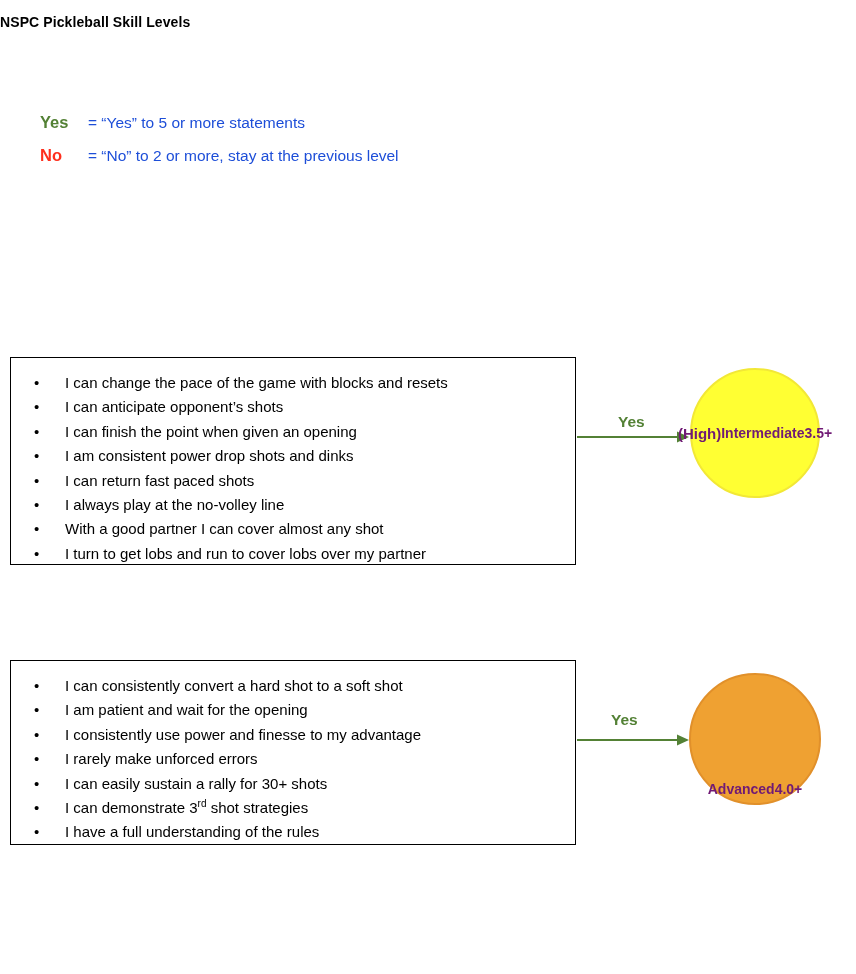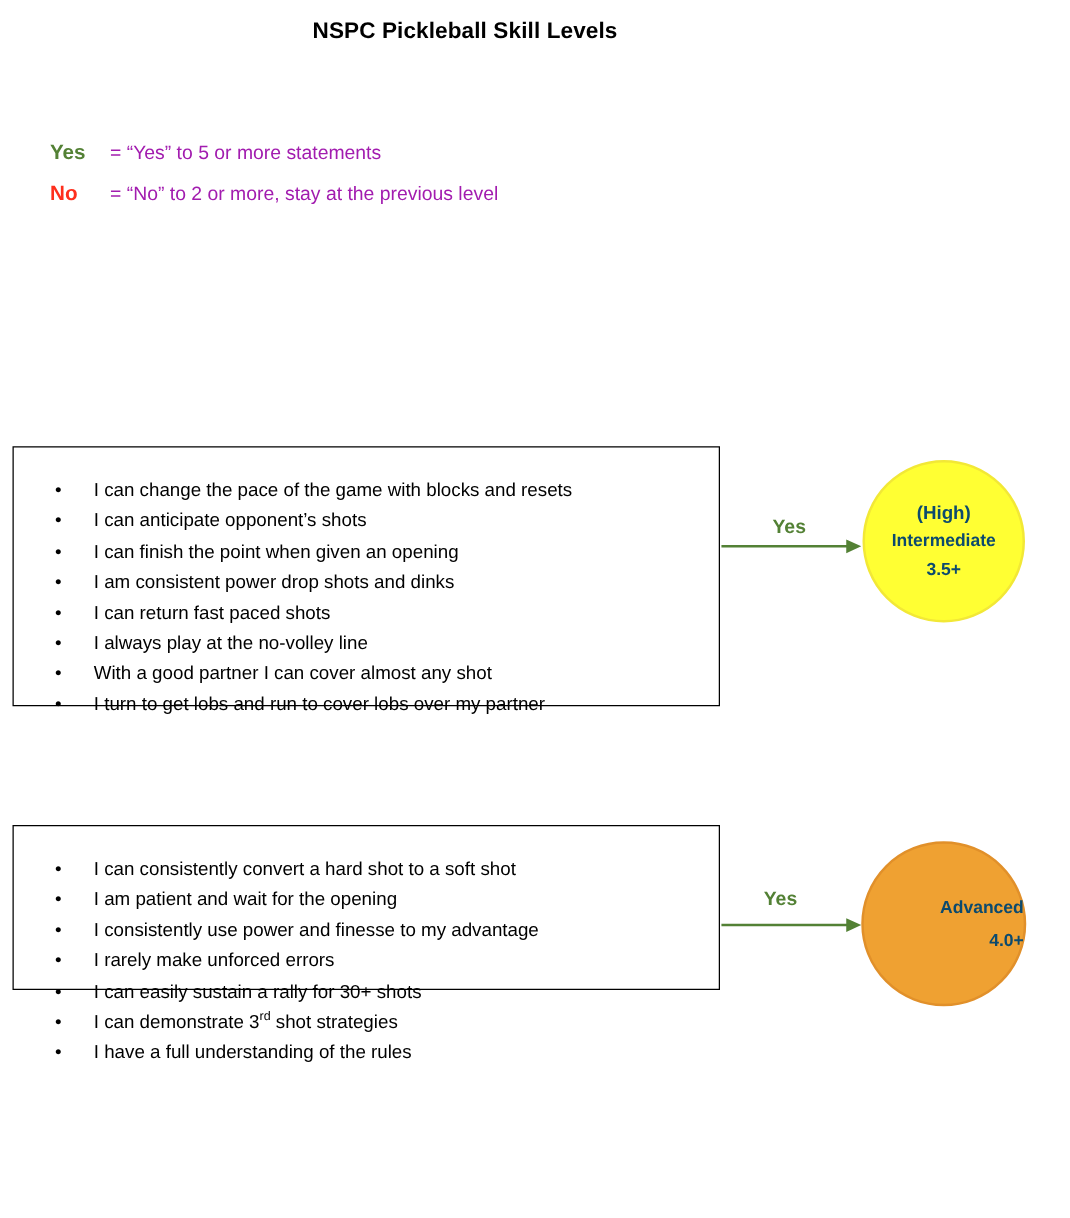--- a/index.html
+++ b/index.html
@@ -15,7 +15,7 @@
 
   .title{
     position:absolute;top:14px;left:0;width:744px;
-    text-align:center;font-size:18px;font-weight:bold;letter-spacing:.1px;
+    text-align:left;font-size:14px;font-weight:bold;letter-spacing:.1px;
   }
 
   .legend{position:absolute;left:40px;top:113px;font-size:15.5px;}

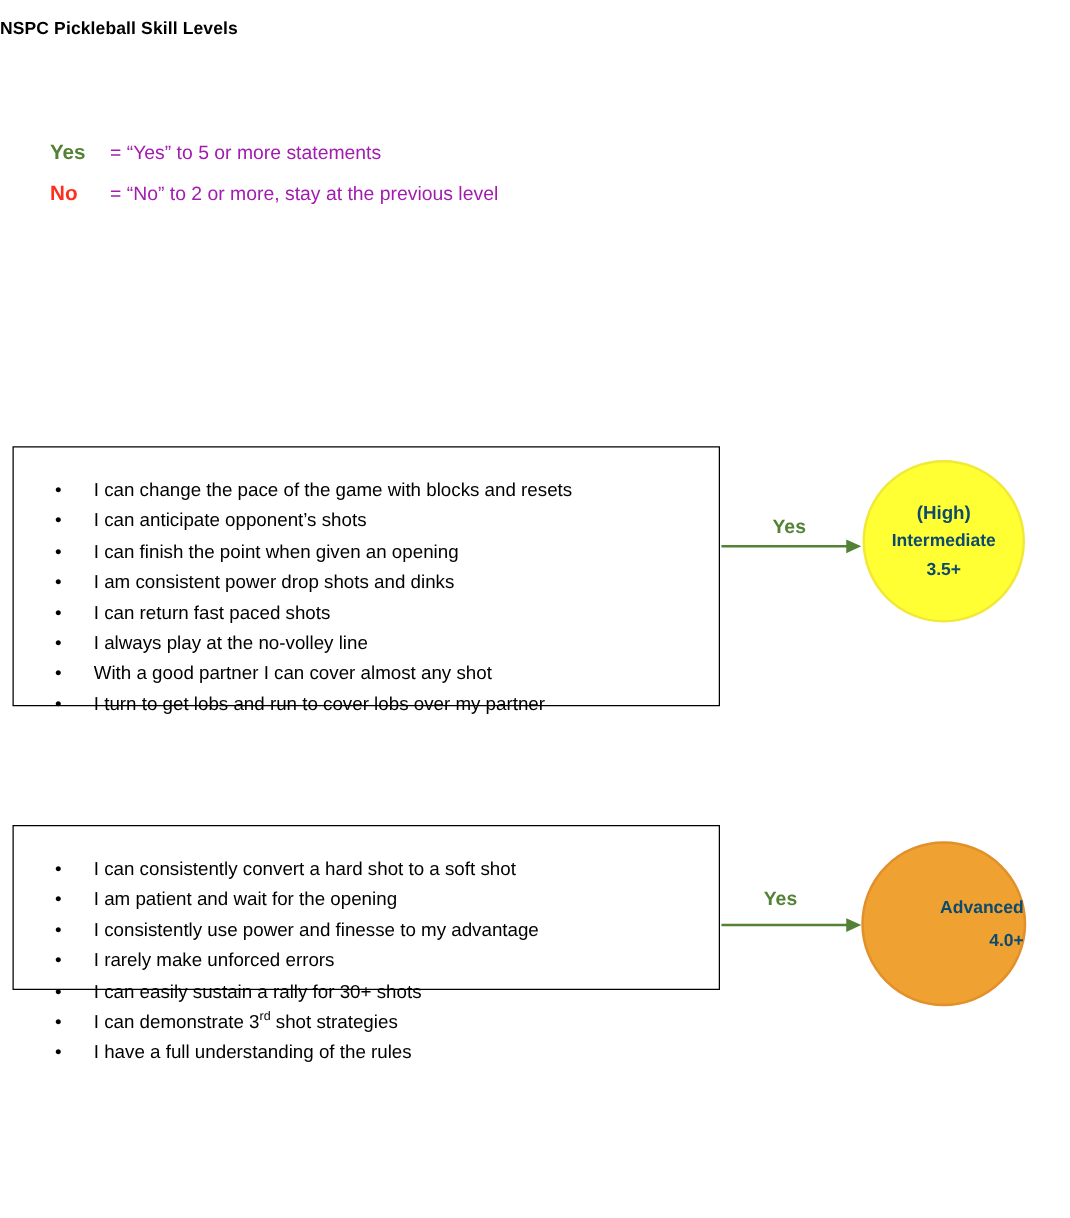--- a/index.html
+++ b/index.html
@@ -23,7 +23,7 @@
   .legend-label{font-weight:bold;font-size:16.5px;width:48px;flex:0 0 48px;}
   .legend-label.yes{color:var(--green);}
   .legend-label.no{color:var(--red);}
-  .legend-text{font-size:15.5px;color:#a21caf;}
+  .legend-text{font-size:15.5px;color:#1d4ed8;}
 
   .stmt-box{
     position:absolute;left:10px;width:566px;

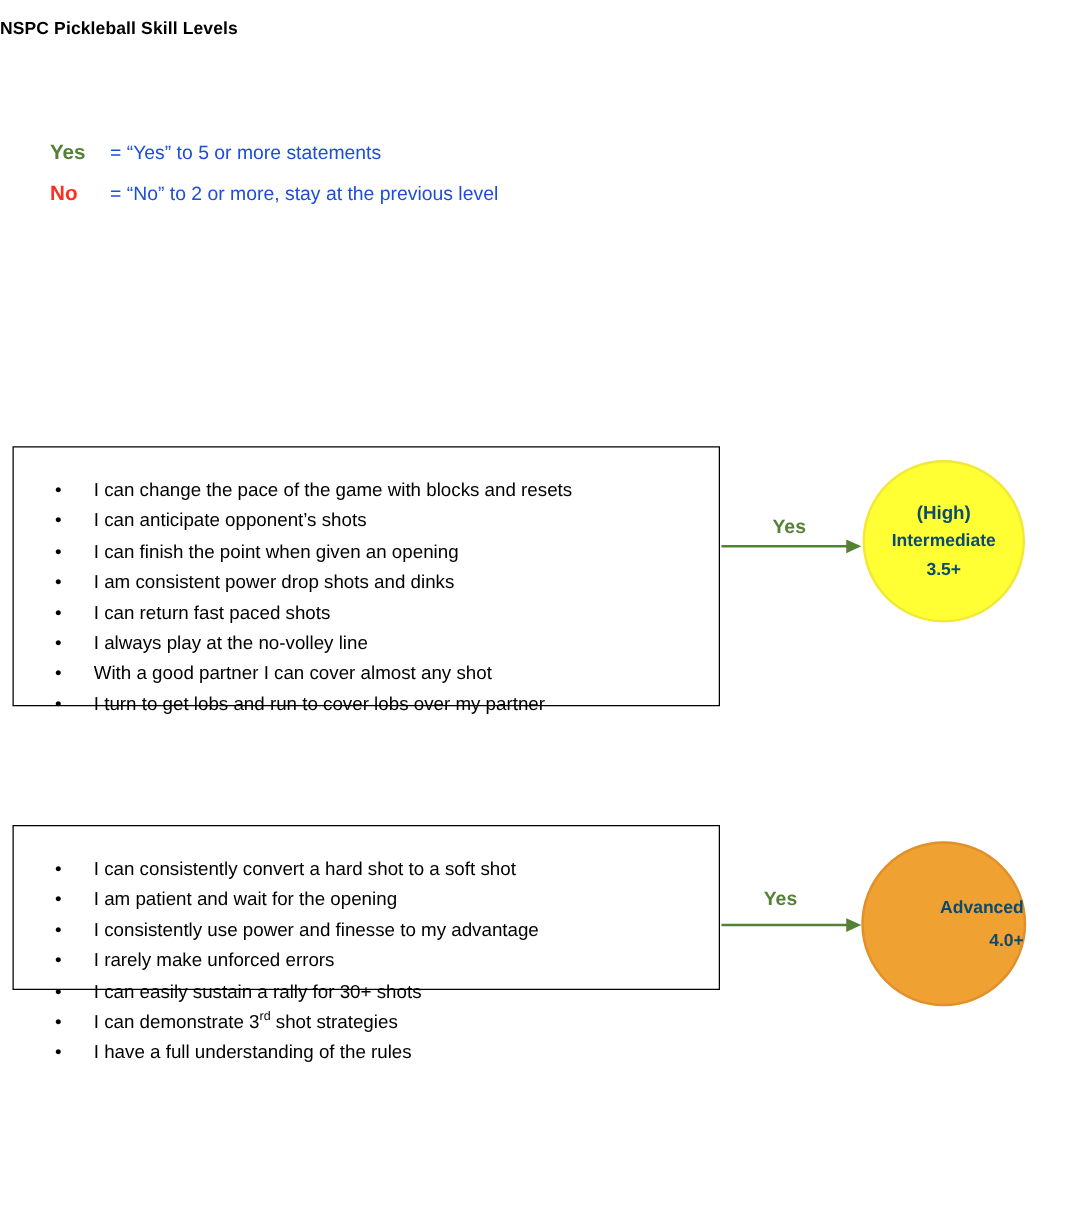--- a/index.html
+++ b/index.html
@@ -32,7 +32,7 @@
   }
   #box1{top:357px;height:208px;}
   #box2{top:660px;height:132px;}
-  .stmt-box ul{margin:16px;padding:0;list-style:none;}
+  .stmt-box ul{margin:6px;padding:0;list-style:none;}
   .stmt-box li{
     position:relative;padding-left:48px;
     font-size:15px;line-height:24.4px;white-space:nowrap;

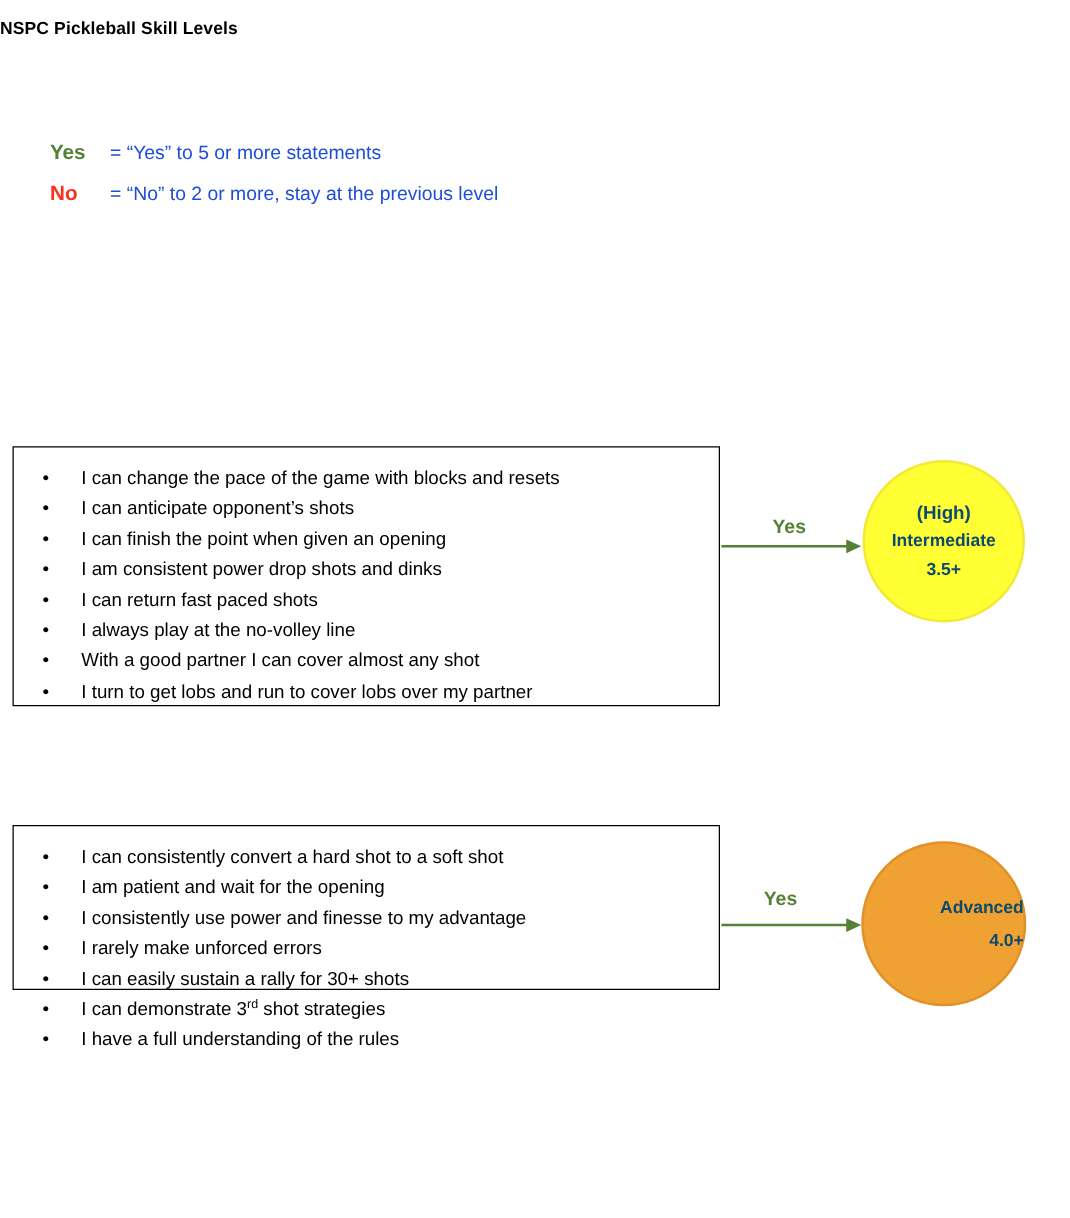--- a/index.html
+++ b/index.html
@@ -60,8 +60,8 @@
 
   .node{
     position:absolute;border-radius:50%;
-    display:flex;flex-direction:column;align-items:center;justify-content:center;
-    text-align:center;font-weight:bold;color:#0c4a6e;
+    display:flex;flex-direction:row;align-items:center;justify-content:center;
+    text-align:center;font-weight:bold;color:#701a75;
   }
   #node1{
     left:690px;top:368px;width:130px;height:130px;

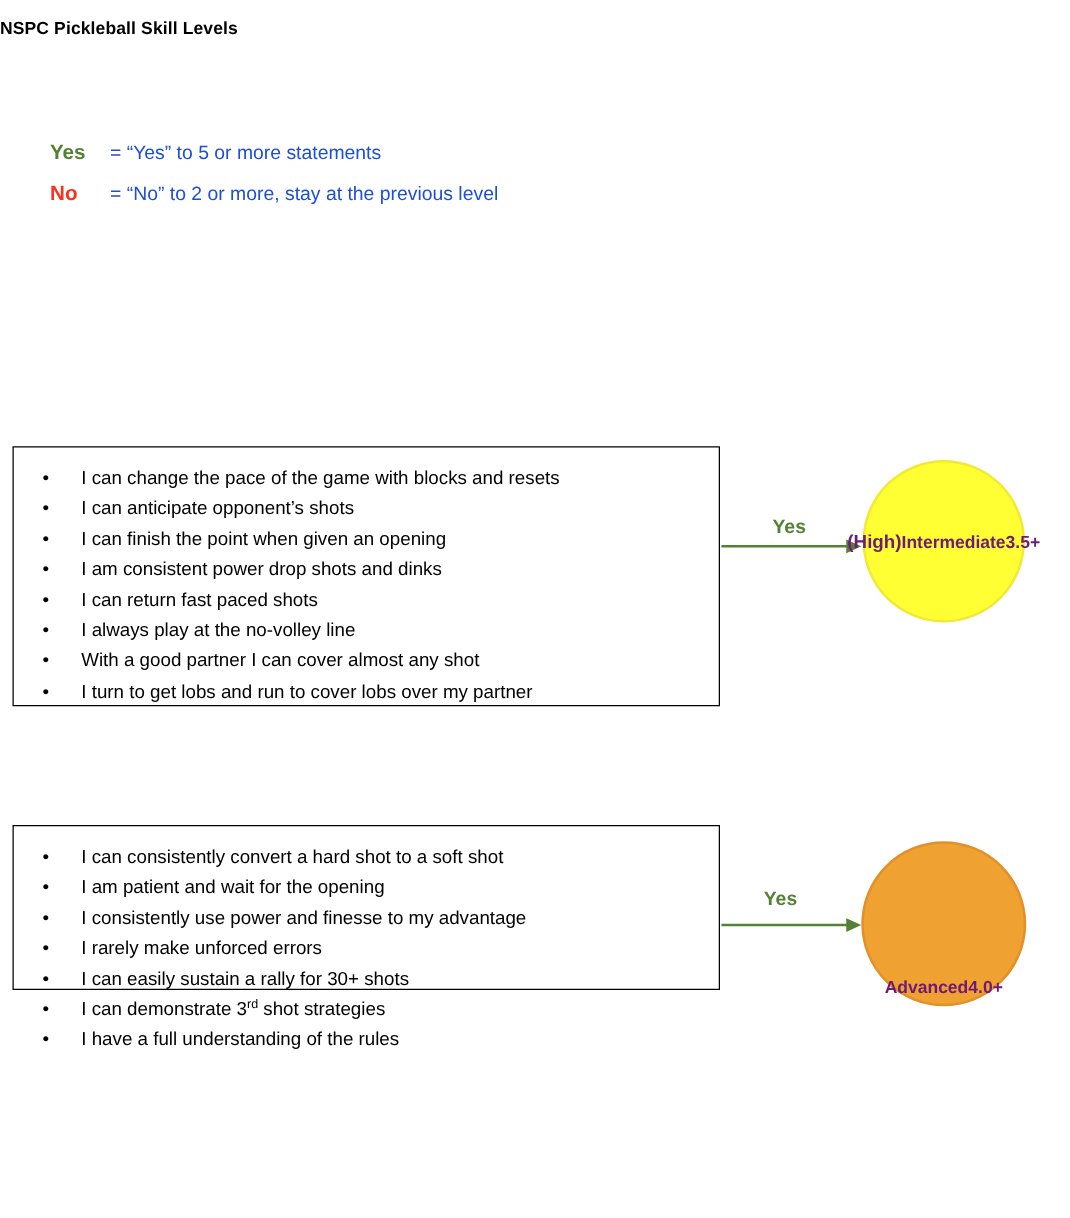--- a/index.html
+++ b/index.html
@@ -31,7 +31,7 @@
     padding:7px 6px 4px 0;
   }
   #box1{top:357px;height:208px;}
-  #box2{top:660px;height:132px;}
+  #box2{top:660px;height:185px;}
   .stmt-box ul{margin:6px;padding:0;list-style:none;}
   .stmt-box li{
     position:relative;padding-left:48px;

